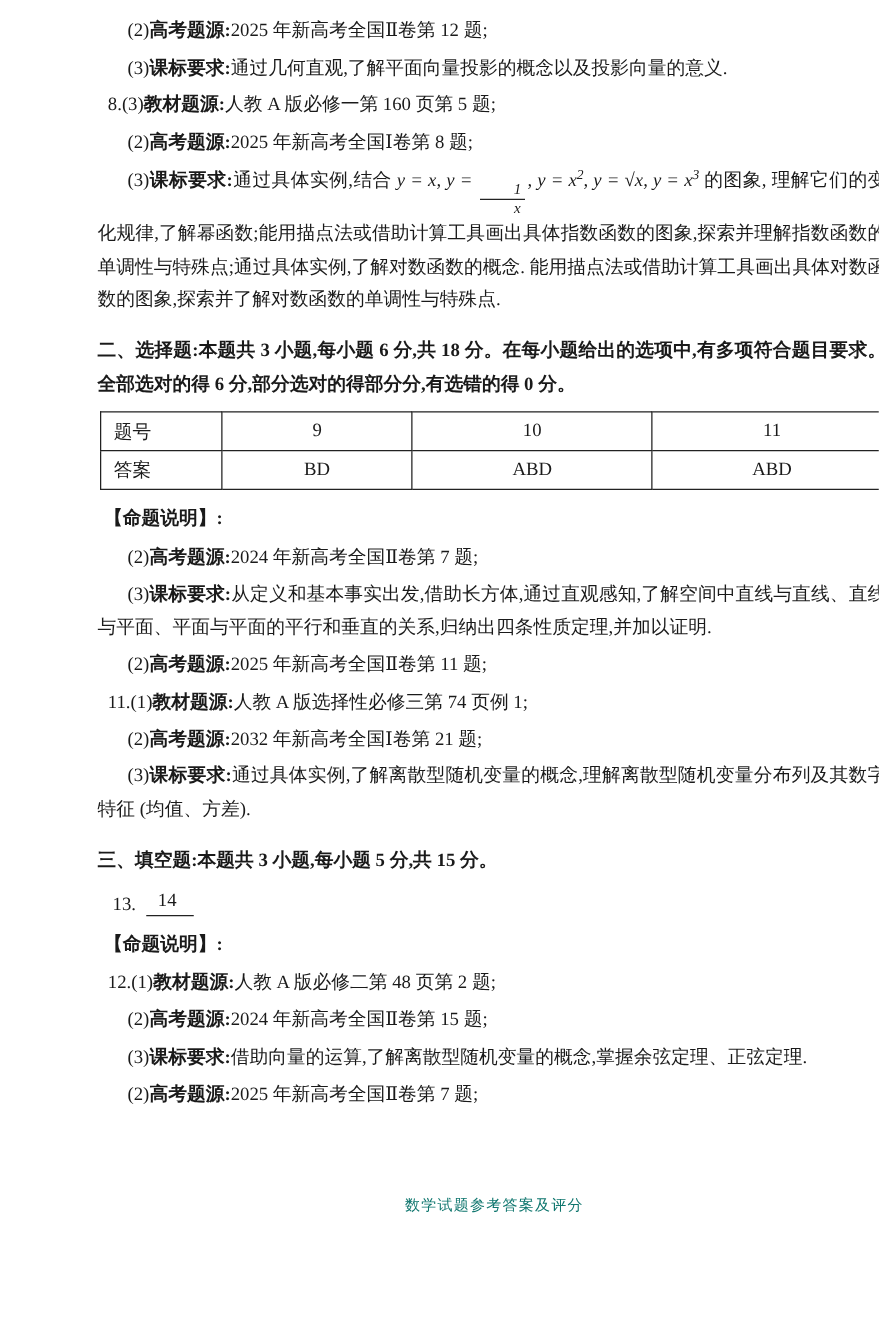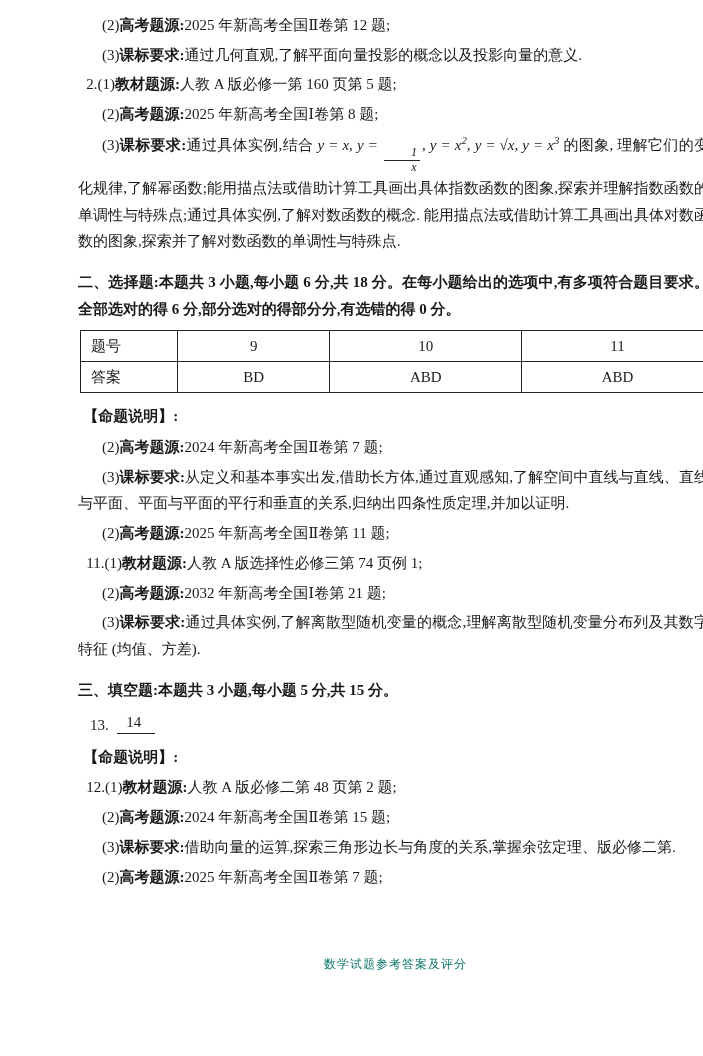--- a/index.html
+++ b/index.html
@@ -59,7 +59,7 @@
 
   <p class="p sub"><span>(2)</span><b>高考题源:</b><span>2025 年新高考全国Ⅱ卷第 12 题;</span></p>
   <p class="p sub"><span>(3)</span><b>课标要求:</b><span>通过几何直观,了解平面向量投影的概念以及投影向量的意义.</span></p>
-  <p class="p num"><span>2.(1)</span><b>教材题源:</b><span>人教 A 版必修一第 160 页第 5 题;</span></p>
+  <p class="p num"><span>8.(3)</span><b>教材题源:</b><span>人教 A 版必修一第 160 页第 5 题;</span></p>
   <p class="p sub"><span>(2)</span><b>高考题源:</b><span>2025 年新高考全国Ⅰ卷第 8 题;</span></p>
 
   <p class="p sub"><span>(3)</span><b>课标要求:</b><span>通过具体实例,结合 </span><span class="math">y = x</span><span class="math up">,</span> <span class="math"><span>y = </span><span class="frac">

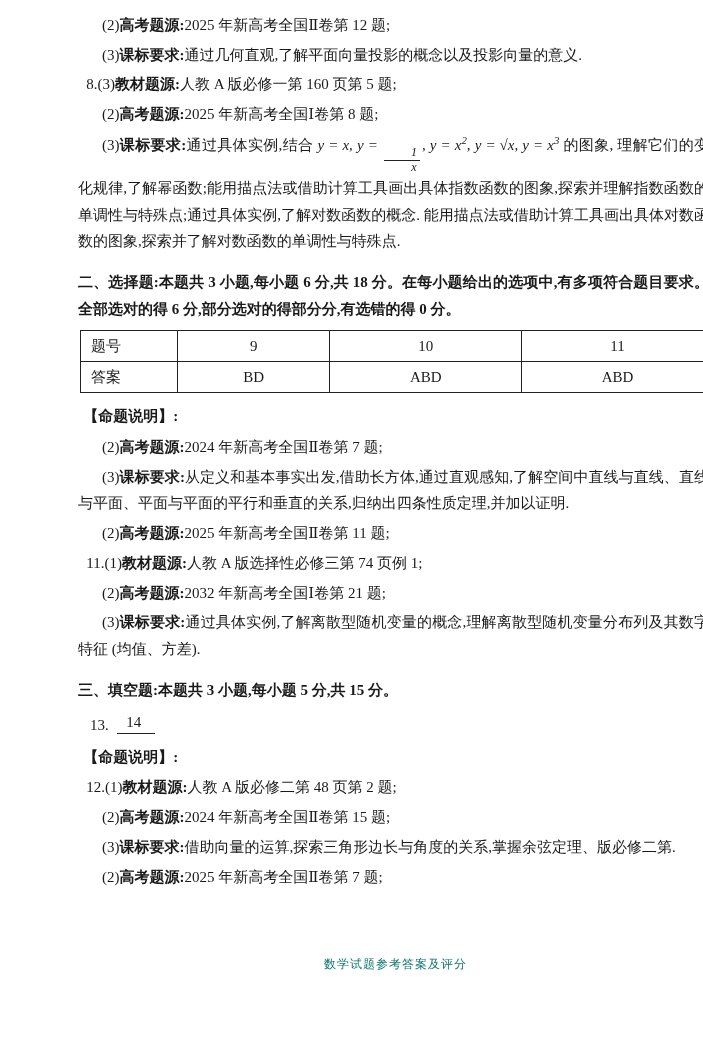--- a/index.html
+++ b/index.html
@@ -108,7 +108,7 @@
 
   <p class="p num"><span>12.(1)</span><b>教材题源:</b><span>人教 A 版必修二第 48 页第 2 题;</span></p>
   <p class="p sub"><span>(2)</span><b>高考题源:</b><span>2024 年新高考全国Ⅱ卷第 15 题;</span></p>
-  <p class="p sub"><span>(3)</span><b>课标要求:</b><span>借助向量的运算,探索三角形边长与角度的关系,掌握余弦定理、版必修二第.</span></p>
+  <p class="p sub"><span>(3)</span><b>课标要求:</b><span>借助向量的运算,了解离散型随机变量的概念,掌握余弦定理、正弦定理.</span></p>
   <p class="p sub"><span>(2)</span><b>高考题源:</b><span>2025 年新高考全国Ⅱ卷第 7 题;</span></p>
 
   <div class="footer">数学试题参考答案及评分</div>

